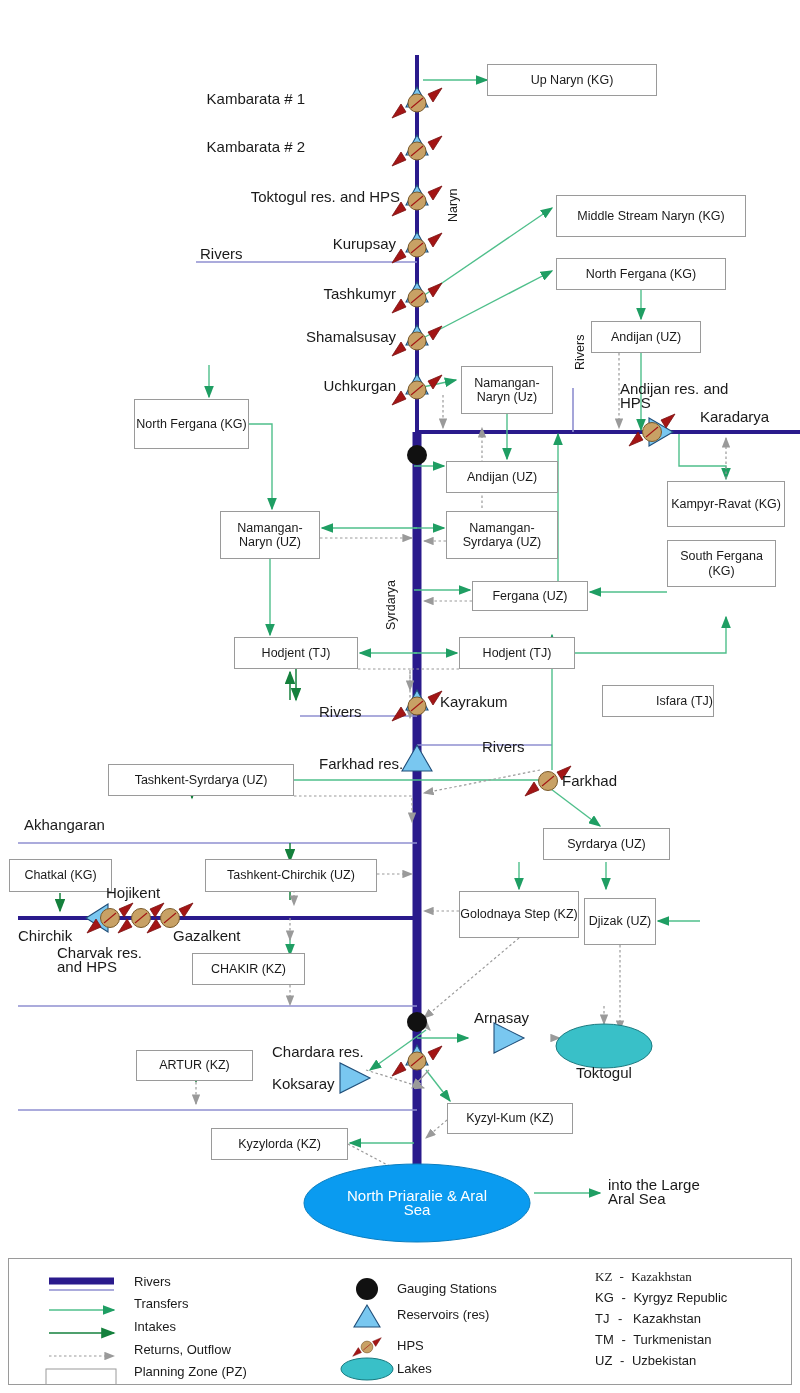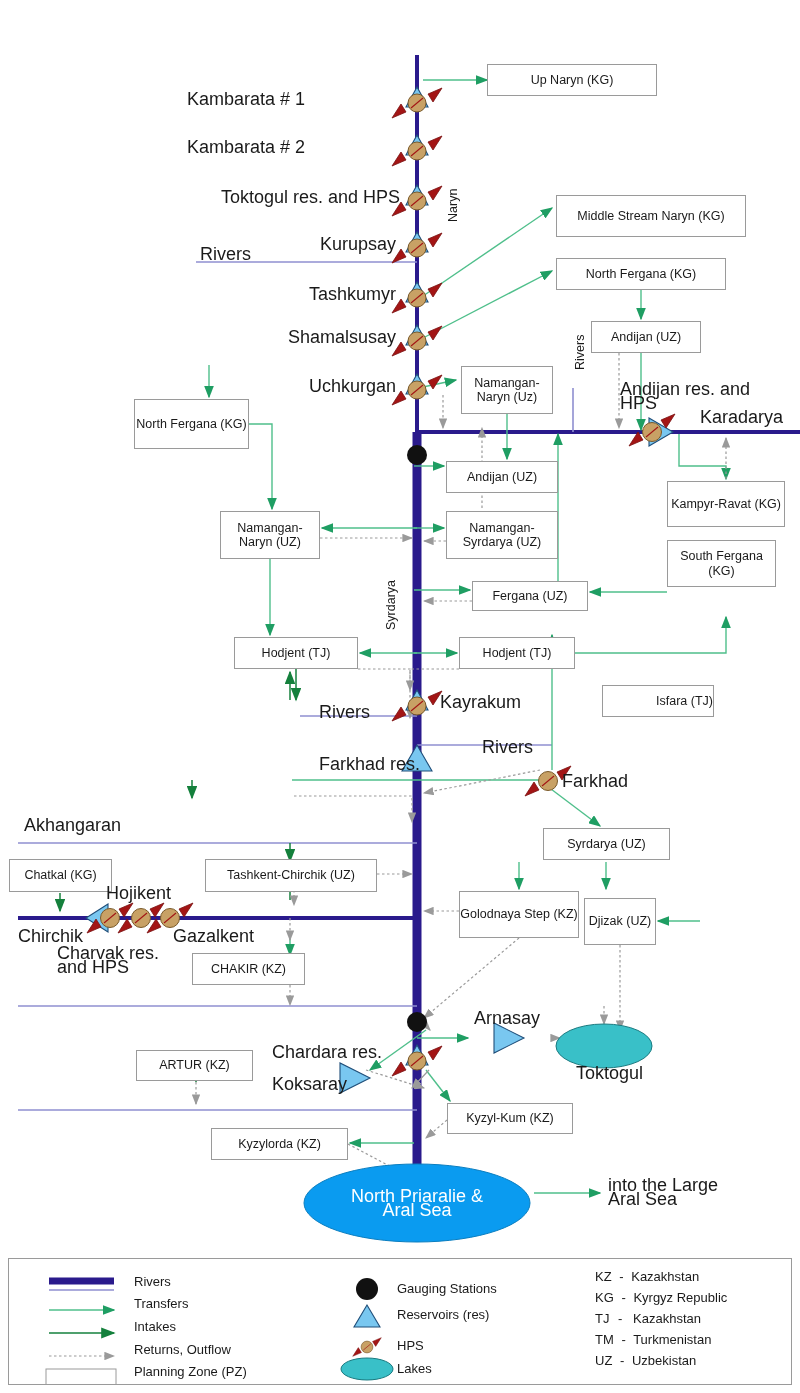--- a/index.html
+++ b/index.html
@@ -6,7 +6,7 @@
   body{width:800px;height:1393px;position:relative;font-family:"Liberation Sans",sans-serif;color:#000;}
   #stage{position:absolute;left:0;top:0;width:800px;height:1393px;overflow:hidden;}
   svg#canvas{position:absolute;left:0;top:0;width:800px;height:1393px;}
-  .lbl{position:absolute;font-size:18px;line-height:14px;color:#1a1a1a;white-space:nowrap;}
+  .lbl{position:absolute;font-size:15px;line-height:14px;color:#1a1a1a;white-space:nowrap;}
   .lbl.c{text-align:center;}
   .pzbox{position:absolute;border:1px solid #9a9a9a;background:#fff;
          display:flex;align-items:center;justify-content:center;text-align:center;

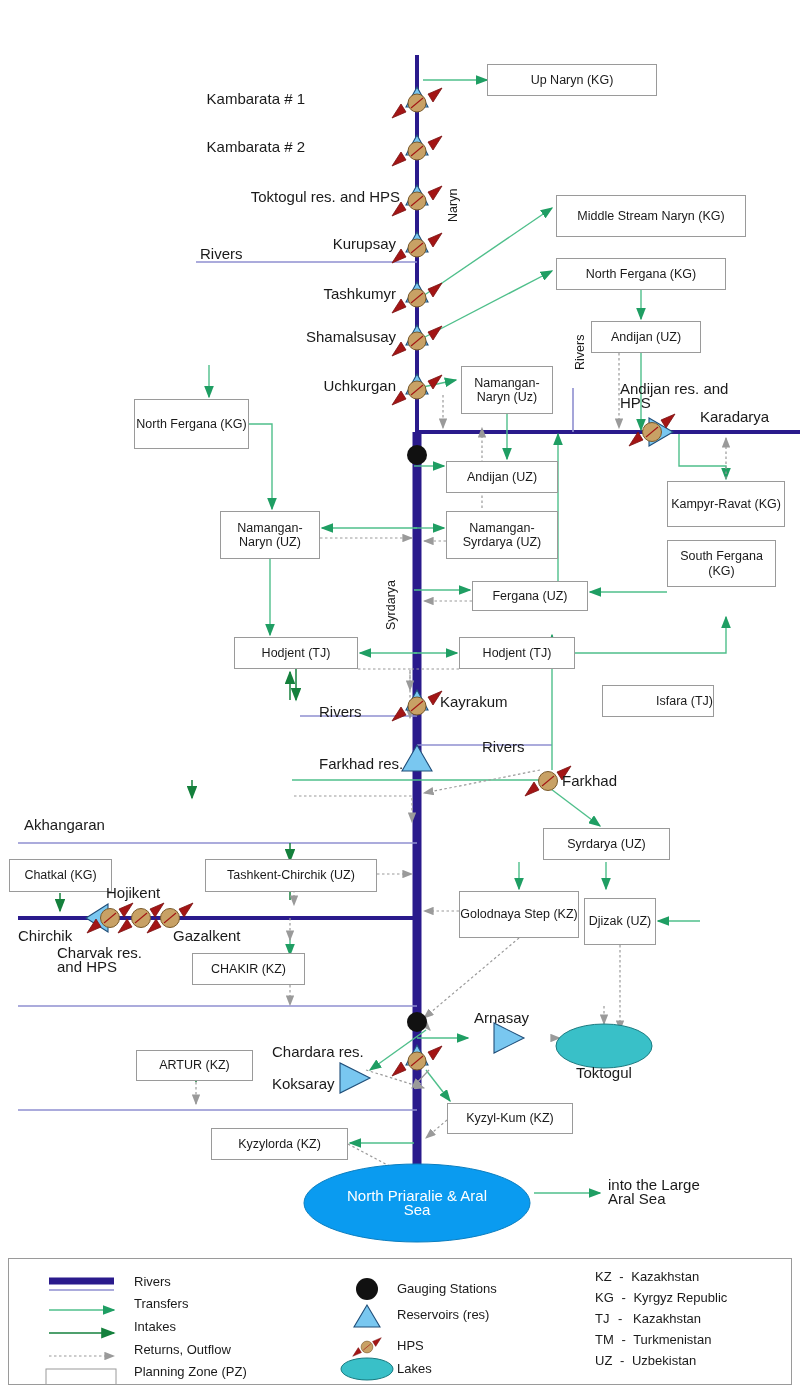--- a/index.html
+++ b/index.html
@@ -276,6 +276,9 @@
 <div class="pzbox" style="left:602px;top:685px;width:112px;height:32px;justify-content:flex-end;">
       <span>Isfara (TJ)</span>
     </div>
+<div class="pzbox" style="left:108px;top:764px;width:186px;height:32px;">
+      <span>Tashkent-Syrdarya (UZ)</span>
+    </div>
 <div class="pzbox" style="left:9px;top:859px;width:103px;height:33px;">
       <span>Chatkal (KG)</span>
     </div>

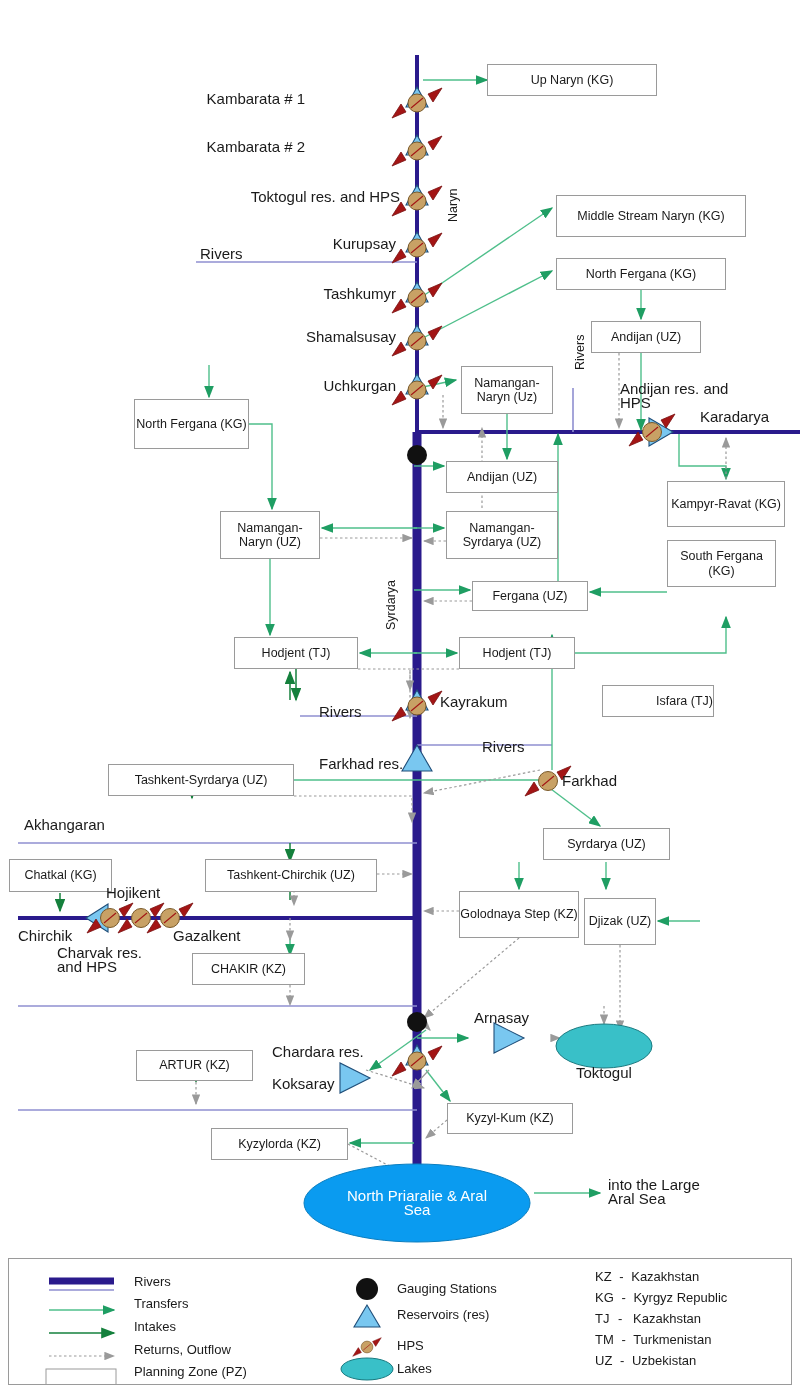--- a/index.html
+++ b/index.html
@@ -389,7 +389,7 @@
   <div class="lg-txt" style="left:388px;top:79px;"><span>HPS</span></div>
   <div class="lg-txt" style="left:388px;top:102px;"><span>Lakes</span></div>
 
-  <div class="cc-txt" style="left:586px;top:10px;">
+  <div class="cc-txt" style="left:586px;top:10px;font-family:Liberation Serif, serif;">
     <span>KZ</span>
     <span style="margin:0 4px;">-</span>
     <span>Kazakhstan</span>

